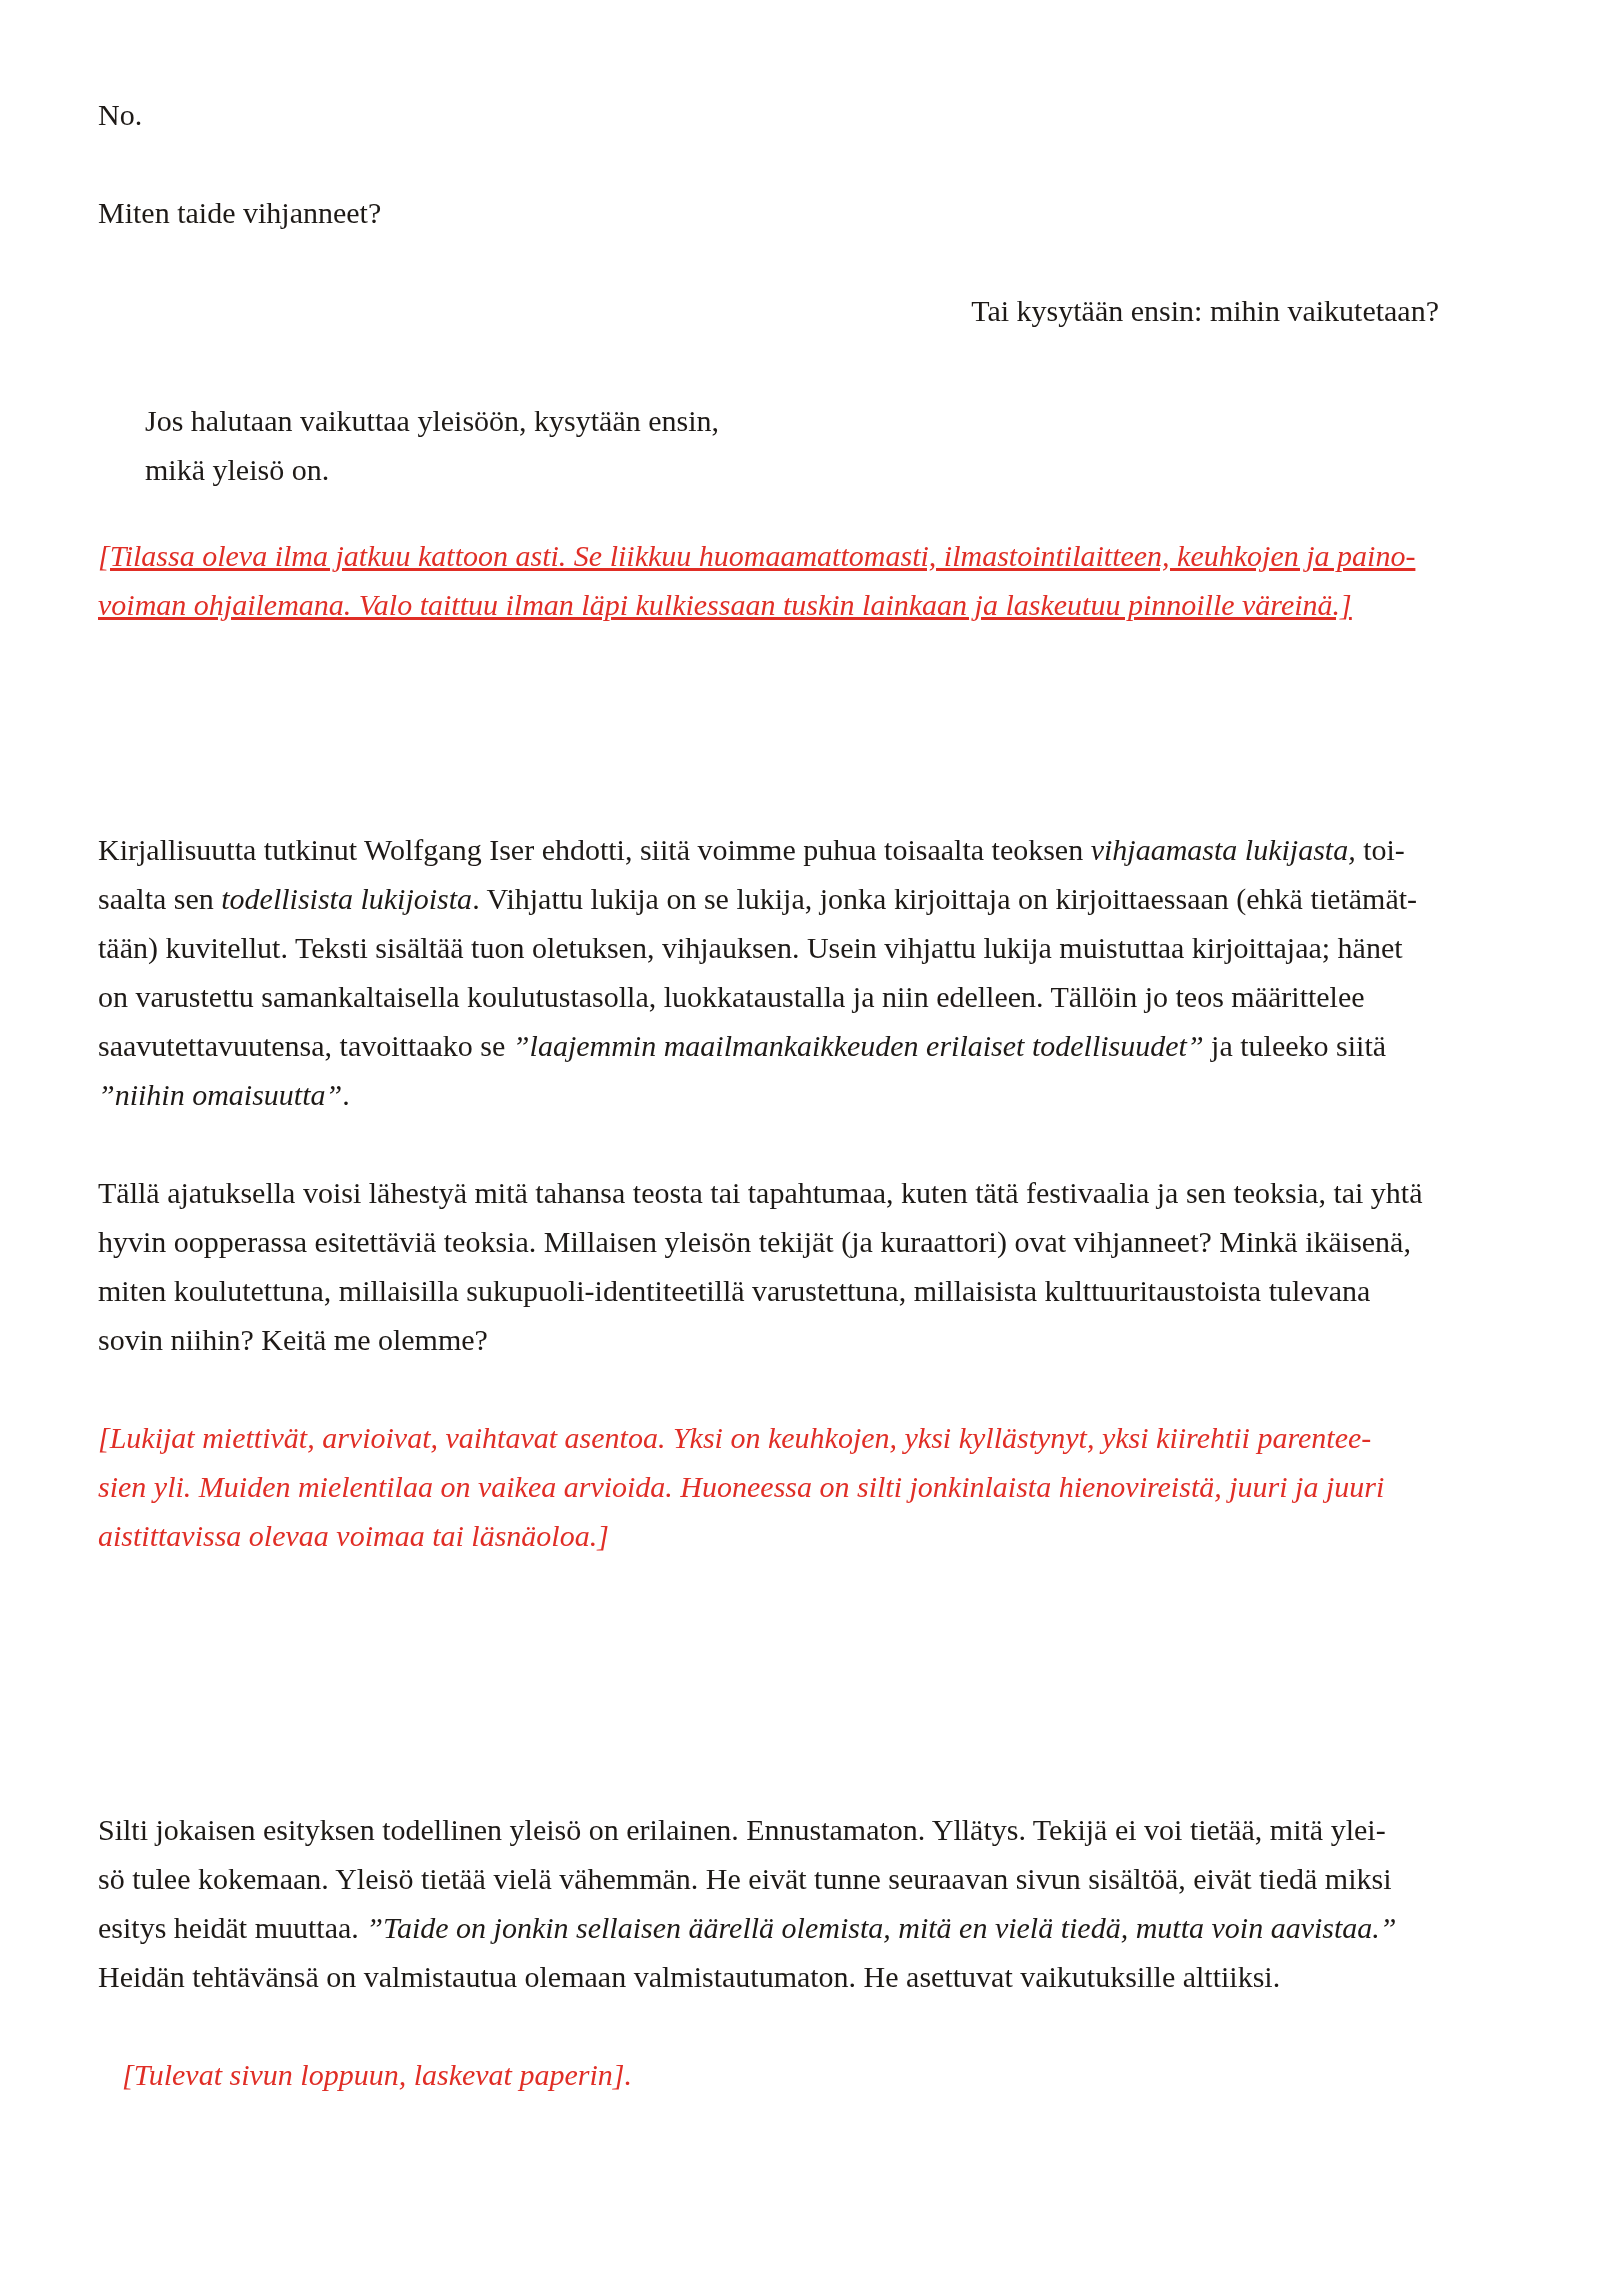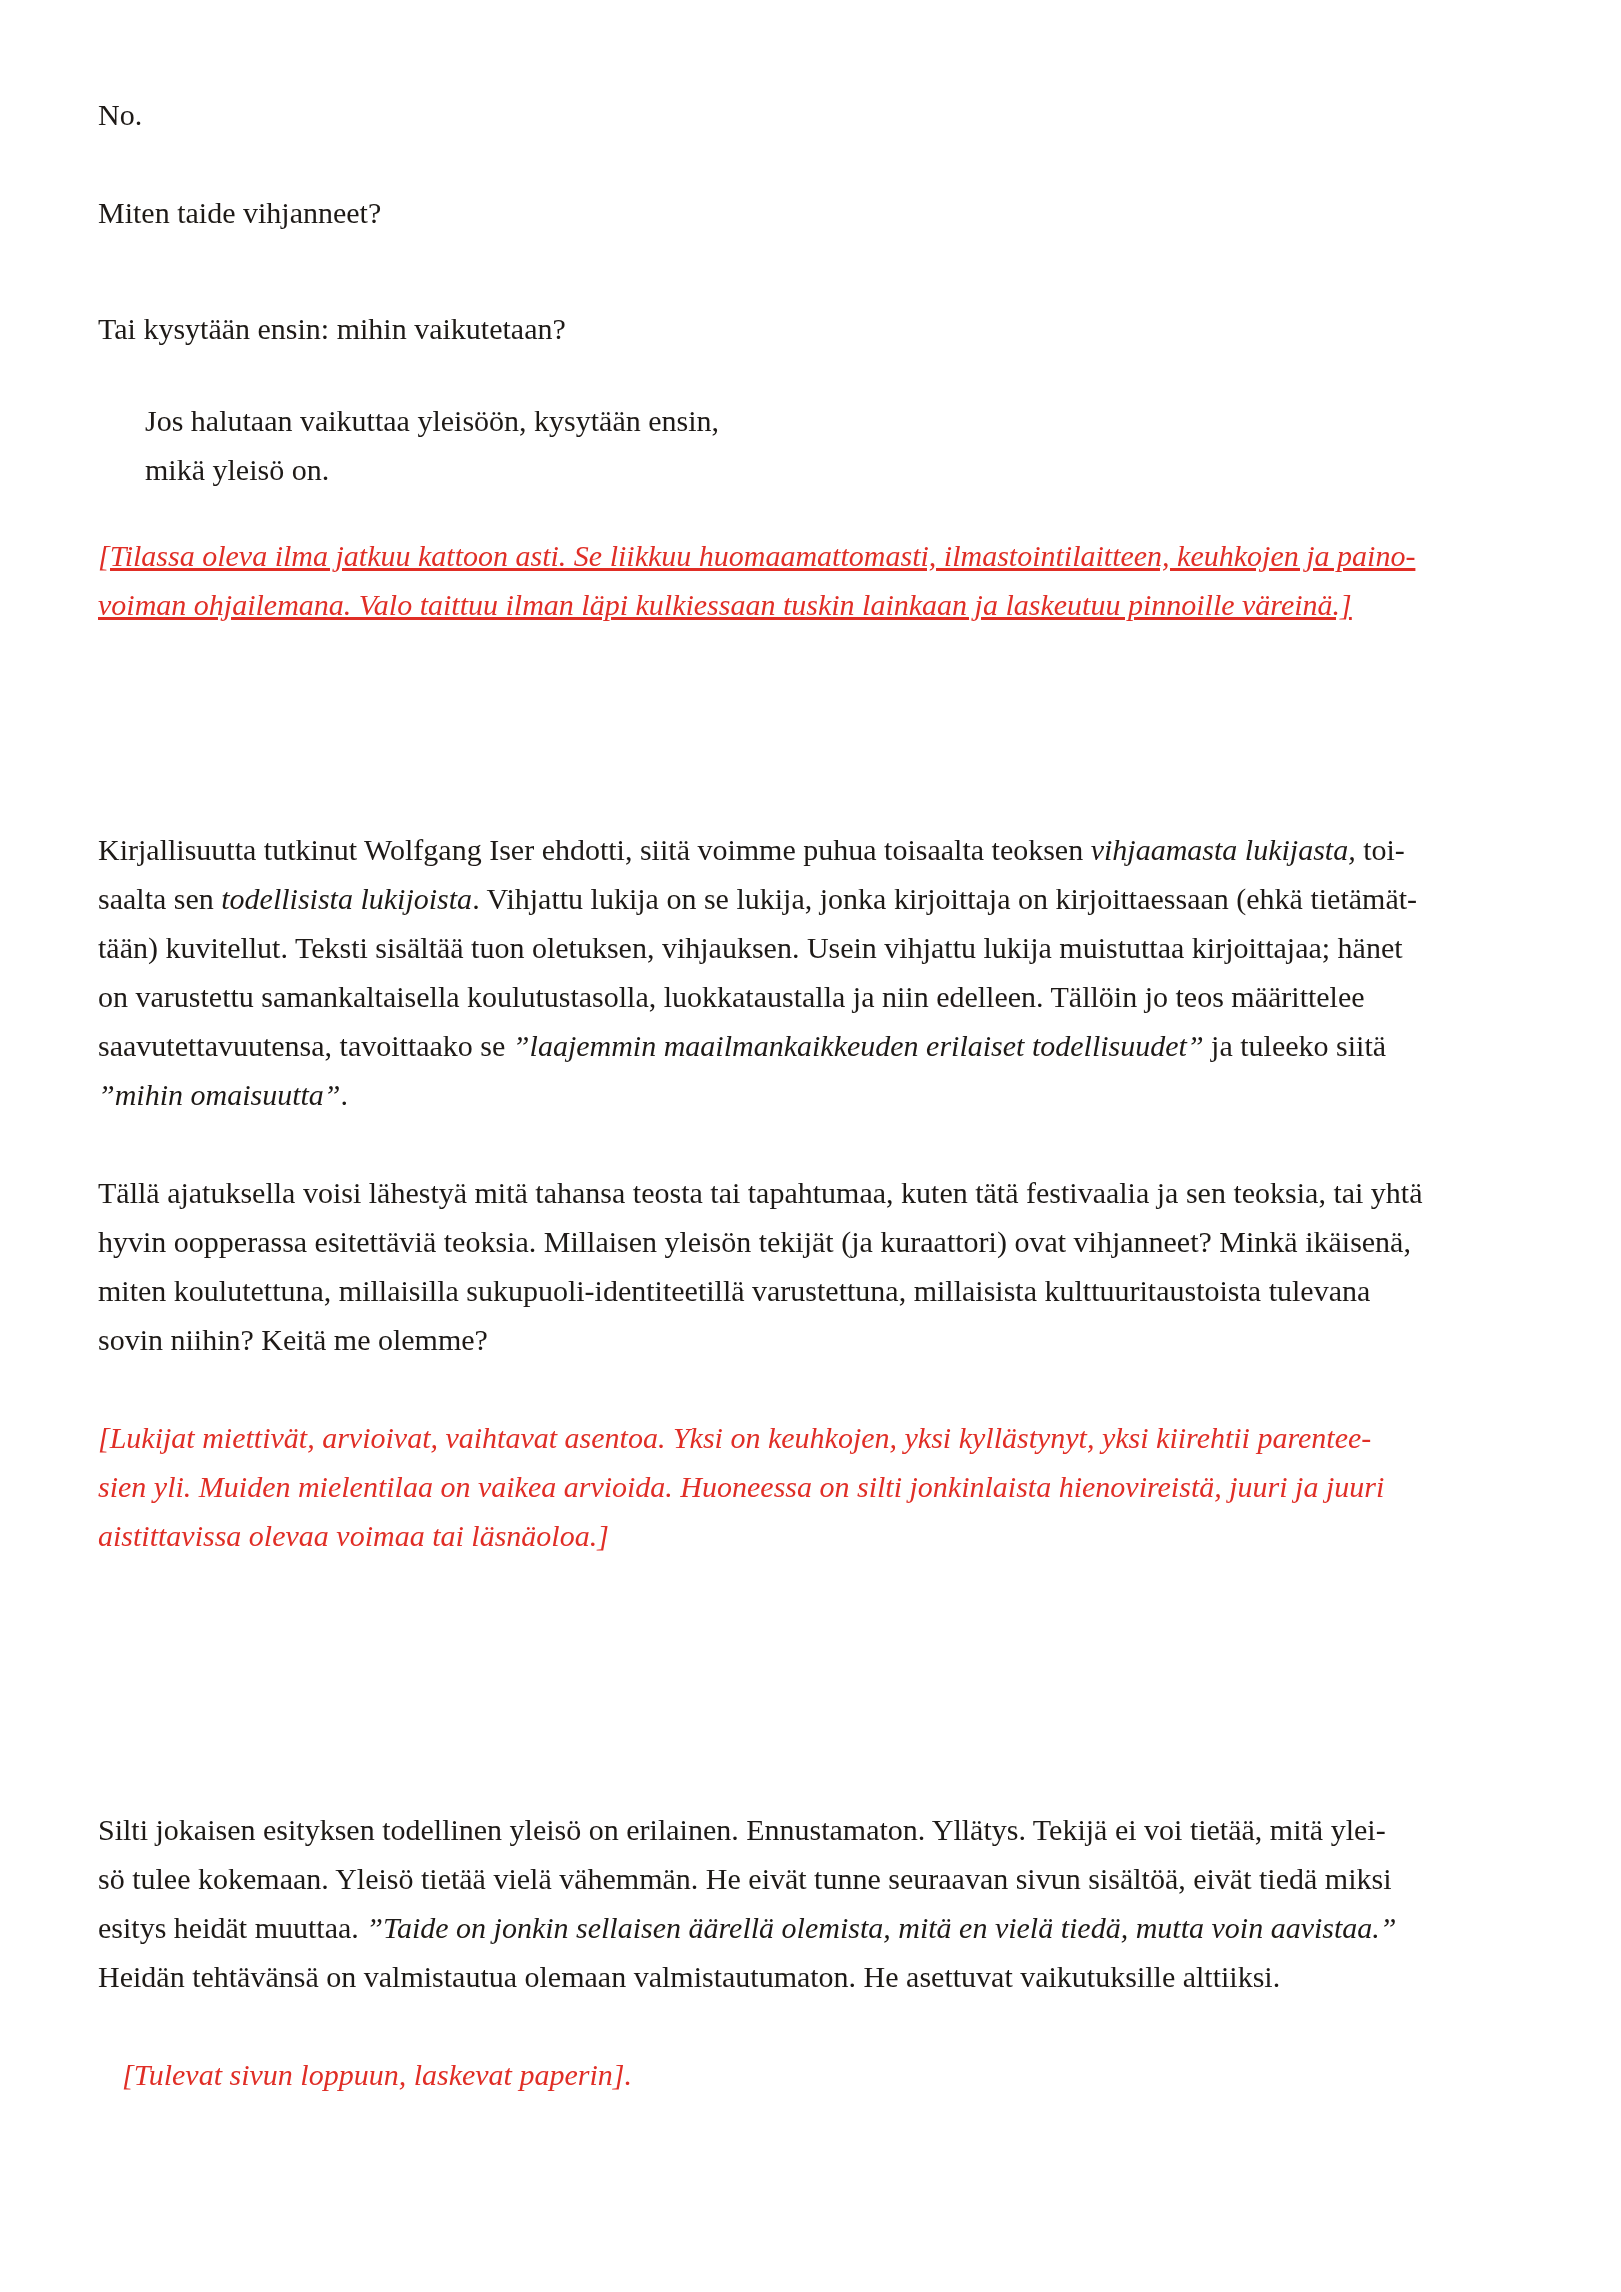--- a/index.html
+++ b/index.html
@@ -34,7 +34,7 @@
   
   .b-no        { top: 90px;   }
   .b-q1        { top: 188px;  }
-  .b-q2        { top: 304px;  }
+  .b-q2        { top: 286px; text-align: right;  }
   .b-statement { top: 396px; margin-left: 47px;  }
   .b-red1      { top: 531px; text-decoration: underline;  }
   .b-para1     { top: 825px;  }

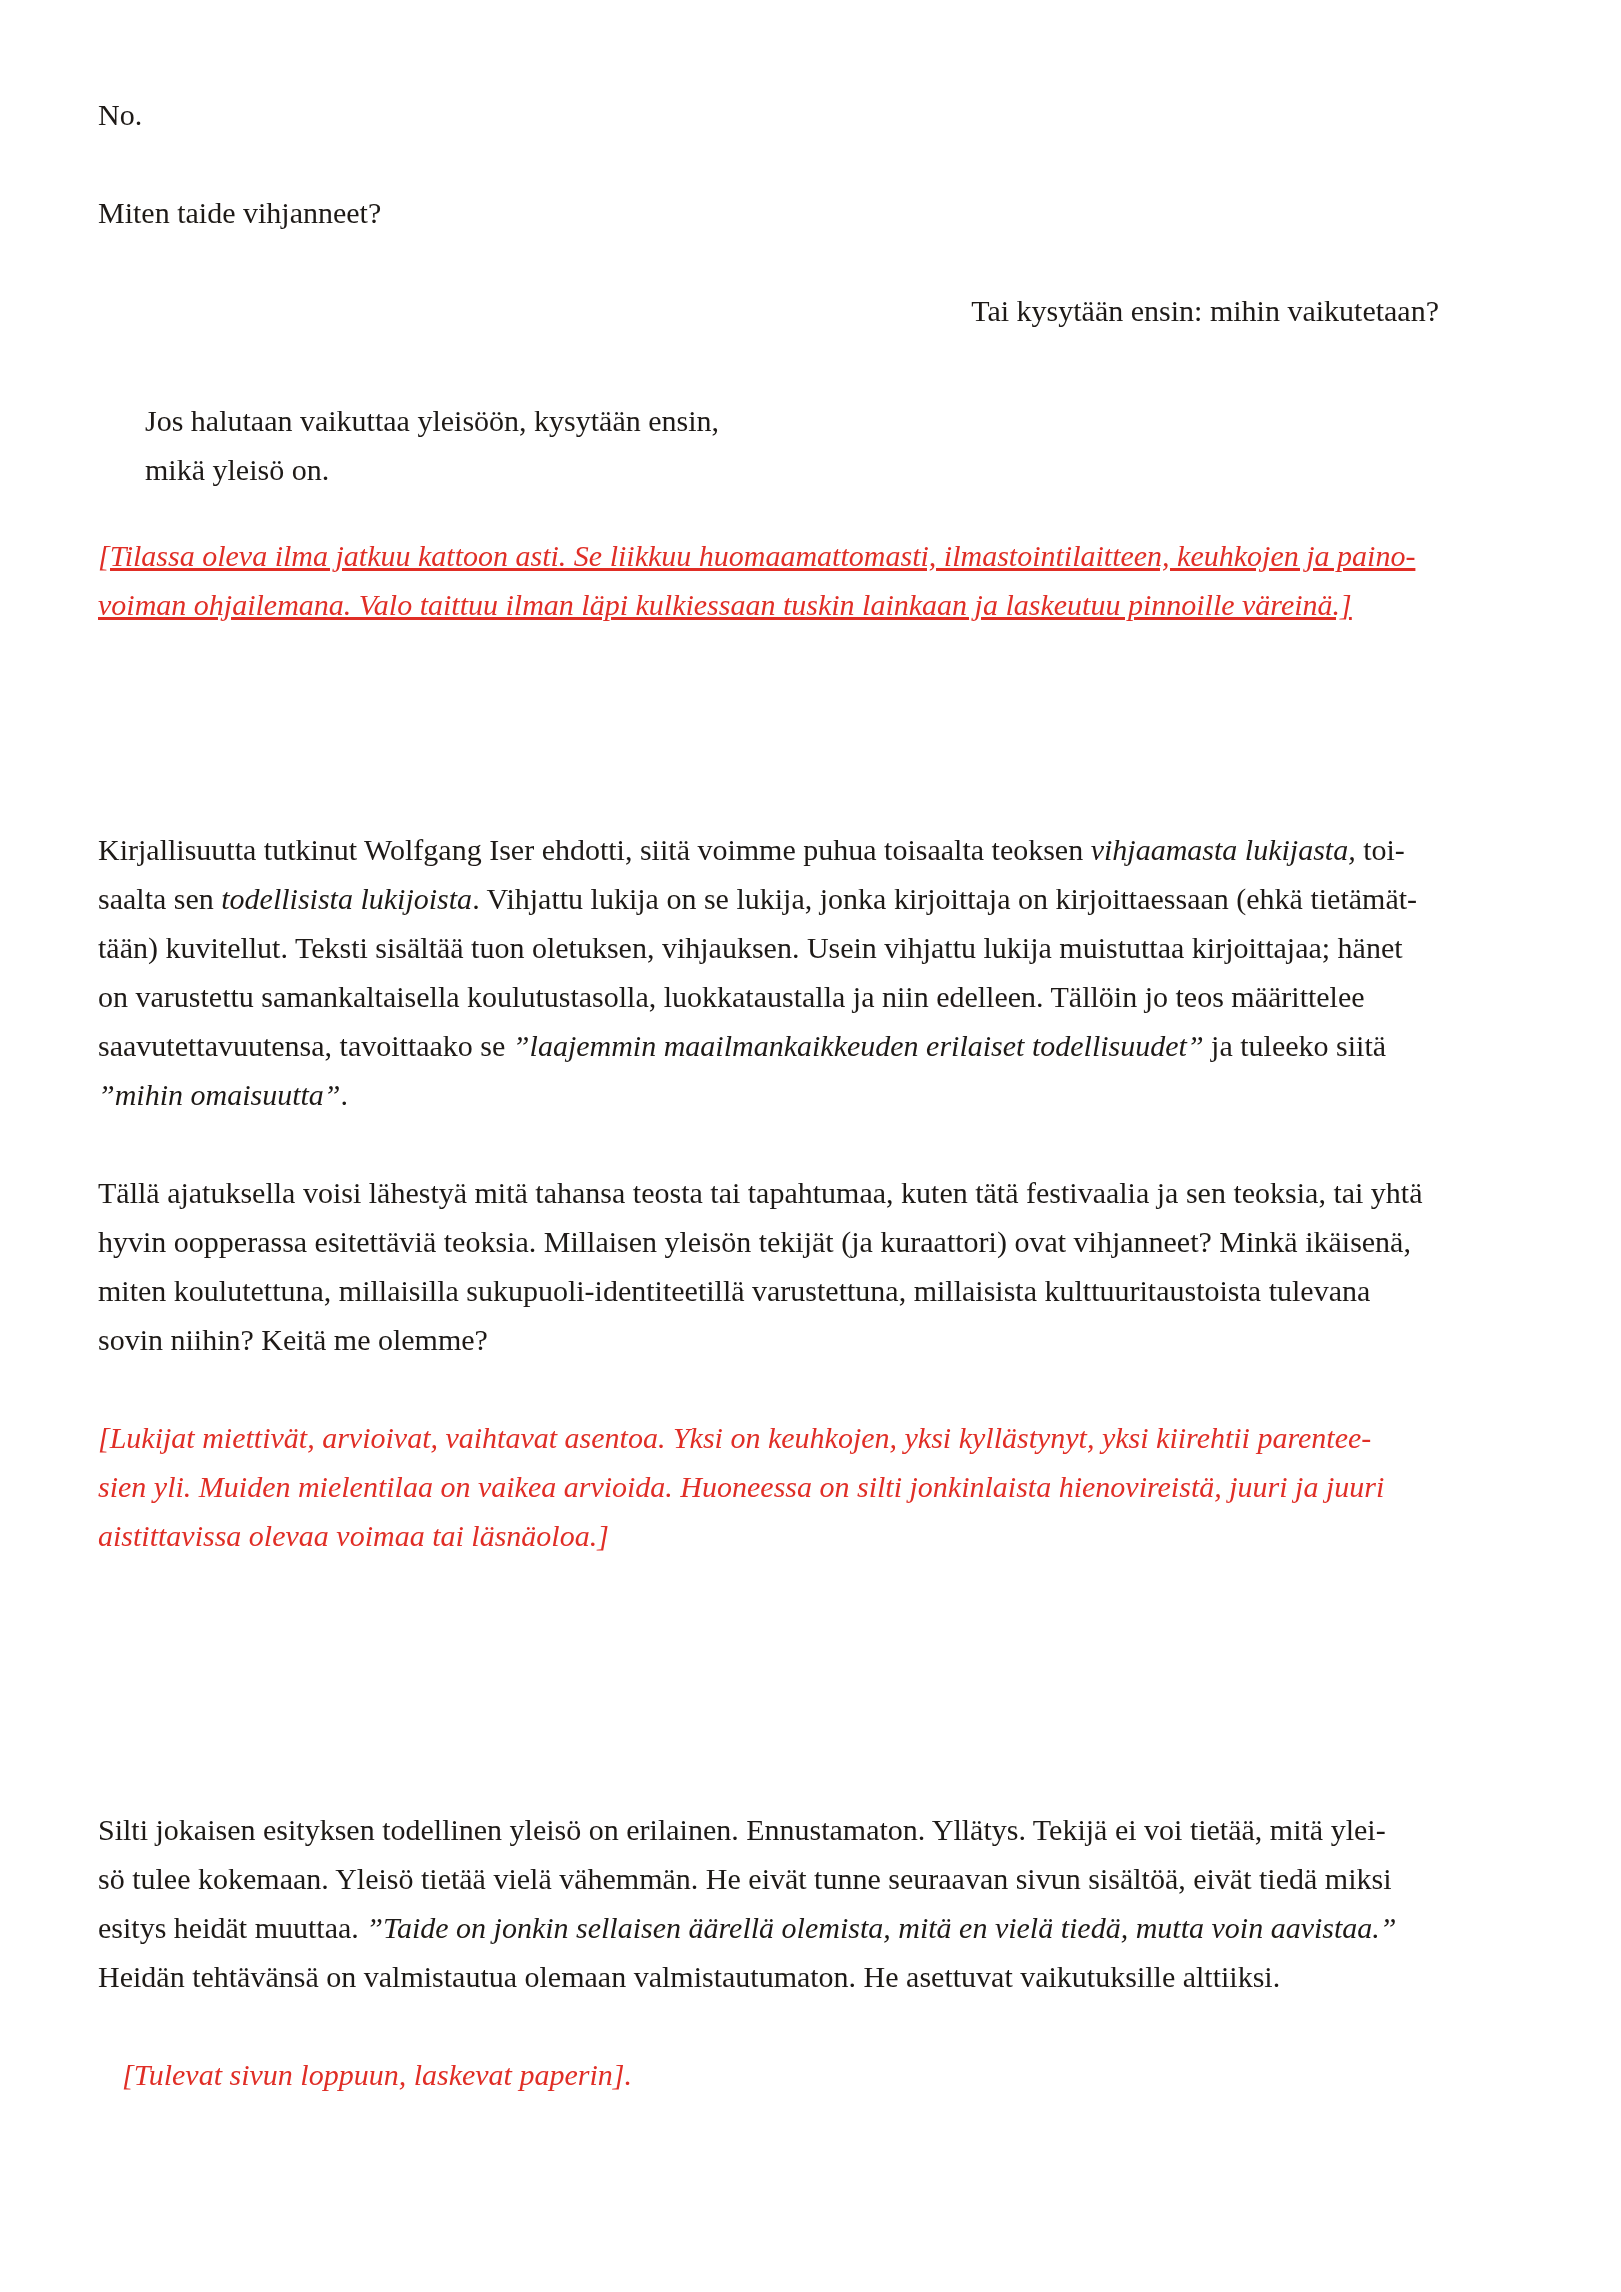--- a/index.html
+++ b/index.html
@@ -70,7 +70,7 @@
       <div class="tline"><span>tään) kuvitellut. Teksti sisältää tuon oletuksen, vihjauksen. Usein vihjattu lukija muistuttaa kirjoittajaa; hänet</span></div>
       <div class="tline"><span>on varustettu samankaltaisella koulutustasolla, luokkataustalla ja niin edelleen. Tällöin jo teos määrittelee</span></div>
       <div class="tline"><span>saavutettavuutensa, tavoittaako se </span><span class="it">”laajemmin maailmankaikkeuden erilaiset todellisuudet”</span><span> ja tuleeko siitä</span></div>
-      <div class="tline"><span class="it">”mihin omaisuutta”</span><span>.</span></div>
+      <div class="tline"><span class="it">”niihin omaisuutta”</span><span>.</span></div>
     </div>
   <div class="block b-para2">
       <div class="tline"><span>Tällä ajatuksella voisi lähestyä mitä tahansa teosta tai tapahtumaa, kuten tätä festivaalia ja sen teoksia, tai yhtä</span></div>

